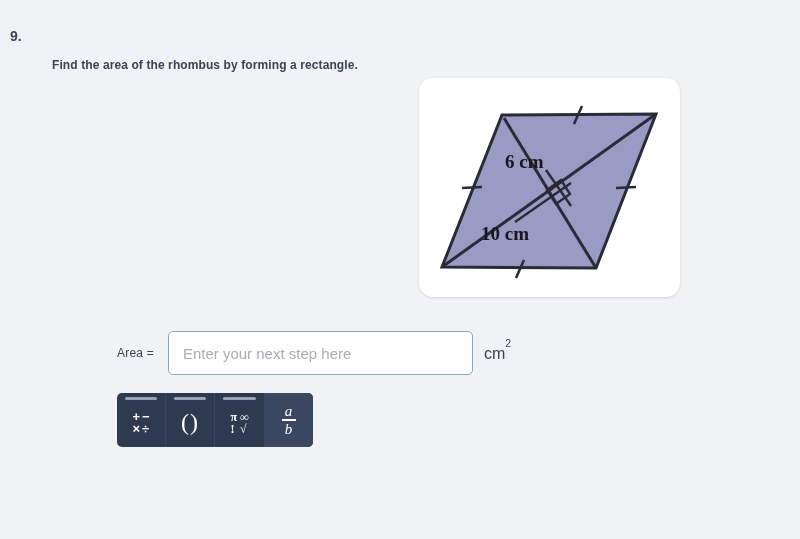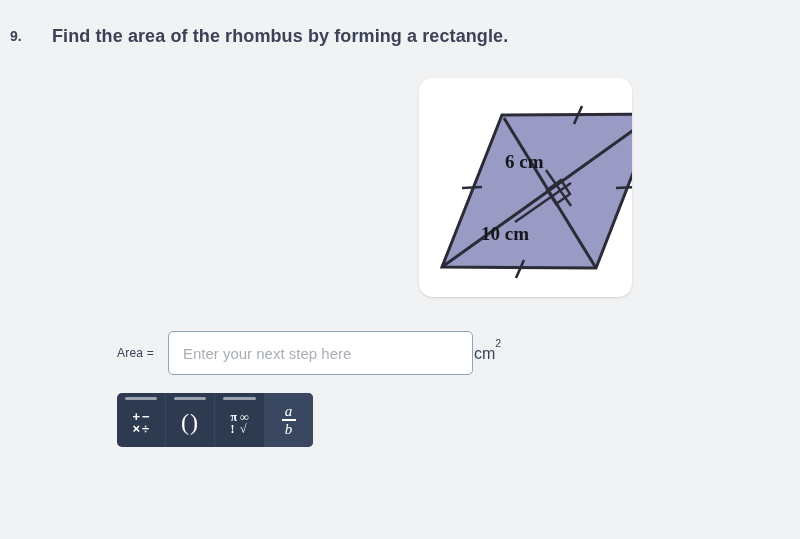--- a/index.html
+++ b/index.html
@@ -33,11 +33,12 @@
     line-height: 20px;
   }
   .q-text {
-    font-size: 18px;
+    font-size: 12px;
     font-weight: bold;
     color: #3c4257;
     line-height: 20px;
     letter-spacing: 0.1px;
+    margin-top: 29px;
   }
 
   

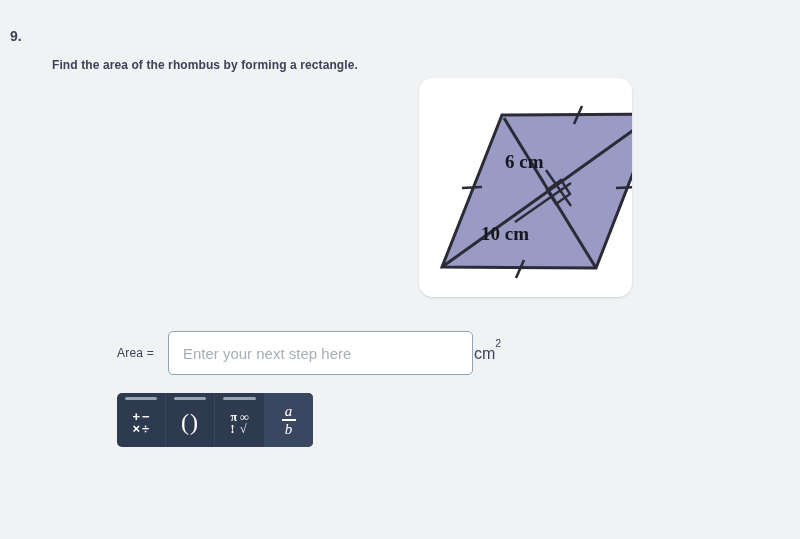--- a/index.html
+++ b/index.html
@@ -45,7 +45,7 @@
   .figure-card {
     position: absolute;
     left: 419px; top: 78px;
-    width: 213px; height: 219px;
+    width: 261px; height: 219px;
     background: #ffffff;
     border-radius: 14px;
     box-shadow: 0 1px 3px rgba(0,0,0,0.10), 0 1px 1px rgba(0,0,0,0.04);

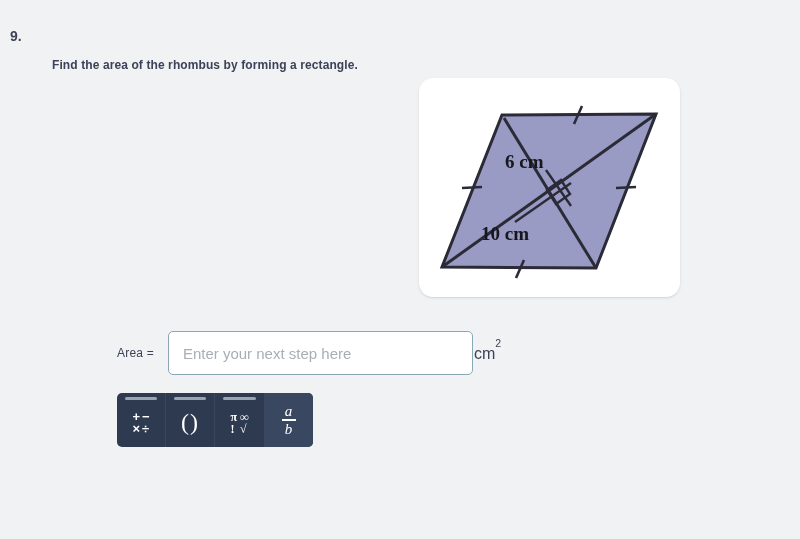--- a/index.html
+++ b/index.html
@@ -83,7 +83,7 @@
   .unit {
     font-size: 16px;
     color: #3c4257;
-    margin-left: 1px;
+    margin-left: 11px;
     white-space: nowrap;
   }
   .unit sup { font-size: 10.5px; top: -0.6em; position: relative; }

